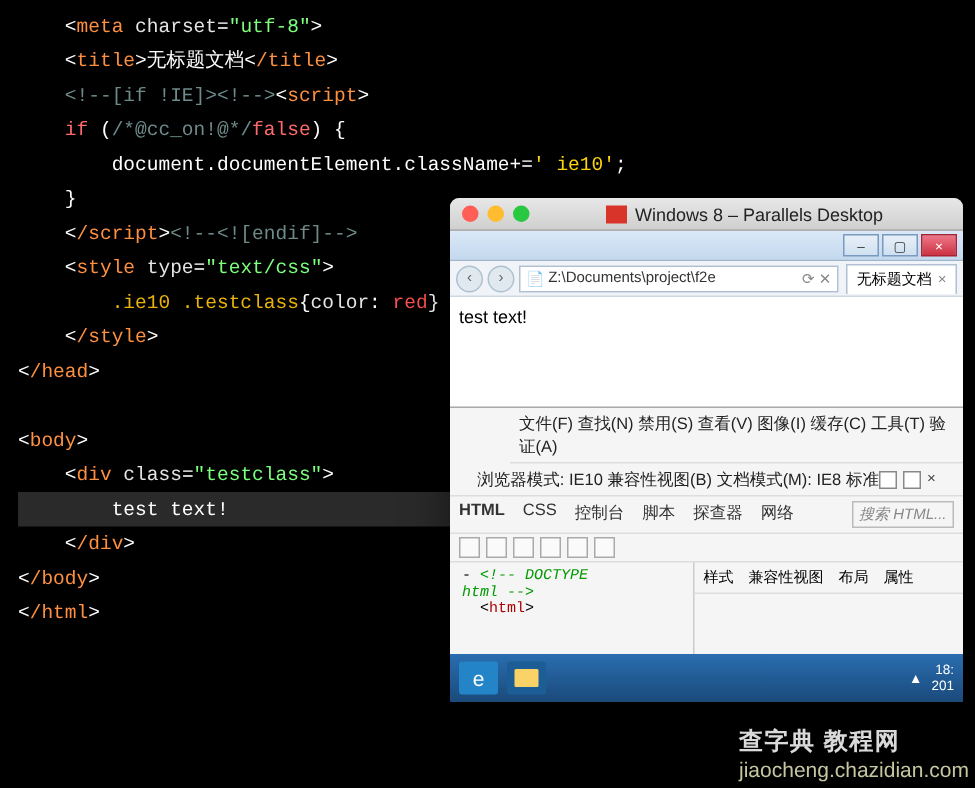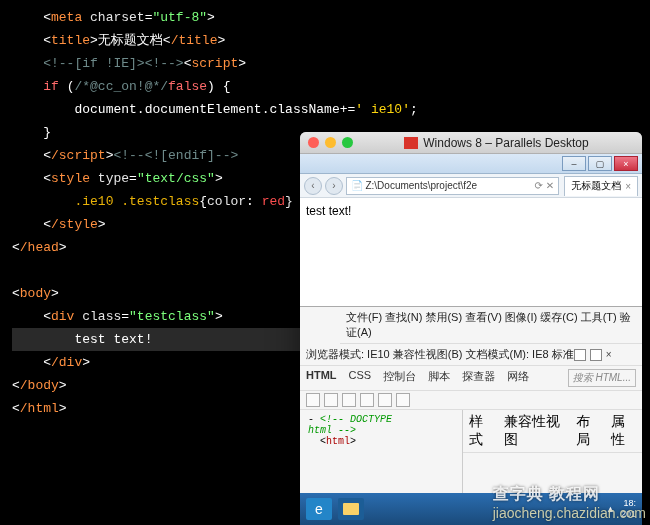--- a/index.html
+++ b/index.html
@@ -22,7 +22,7 @@
 
 
 .parallels {
-  position: absolute; left: 300px; top: 132px; width: 342px; height: 393px;
+  position: absolute; left: 300px; top: 132px; width: 342px; height: 336px;
   background: #a3a3a3; border-radius: 6px 6px 0 0;
   box-shadow: 0 8px 30px rgba(0,0,0,0.5);
   font-family: "Lucida Grande","Helvetica Neue",Arial,sans-serif;

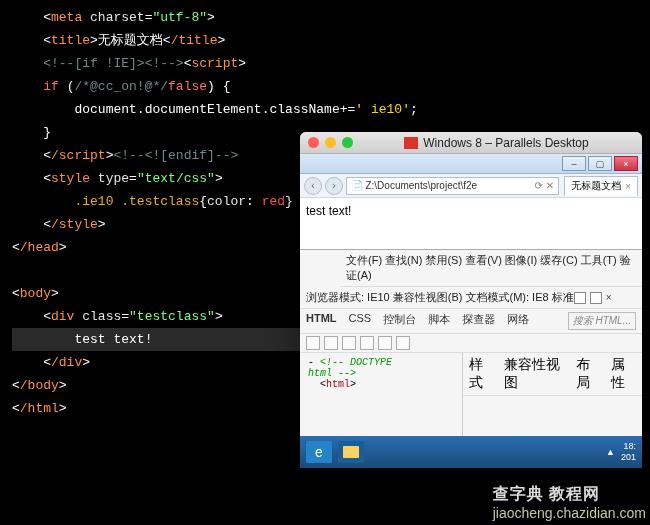--- a/index.html
+++ b/index.html
@@ -57,7 +57,7 @@
 
 .devtools { border-top: 1px solid #aaa; background: #f5f5f5; font-size: 11px; }
 .dt-menu { padding: 3px 6px; border-bottom: 1px solid #ddd; color: #222; margin-left: 40px; }
-.dt-mode { padding: 3px 6px; border-bottom: 1px solid #ddd; color: #222; display:flex; justify-content:flex-start; }
+.dt-mode { padding: 3px 6px; border-bottom: 1px solid #ddd; color: #222; display:flex; justify-content:center; }
 .dt-mode-right { display:flex; align-items:center; gap:4px; }
 .dt-icon { width:12px; height:12px; border:1px solid #888; background:#fff; }
 .dt-close { font-size:10px; color:#444; }

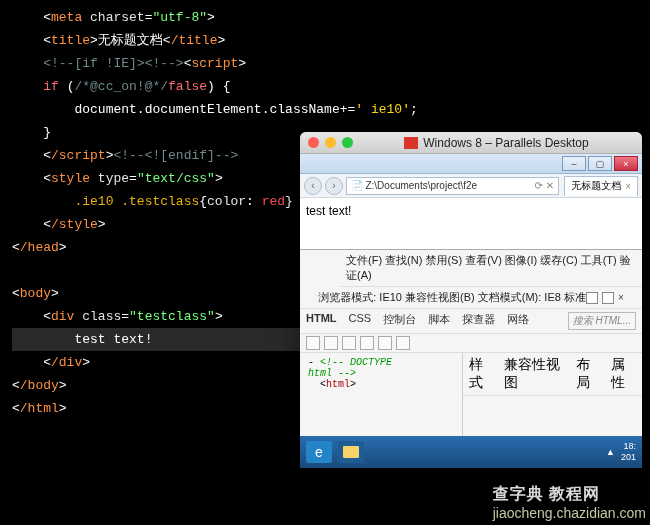--- a/index.html
+++ b/index.html
@@ -72,7 +72,7 @@
 .dt-html .doctype { color: #090; font-style: italic; }
 .dt-html .htmltag { color: #a00; }
 .dt-side { width:180px; border-left:1px solid #ccc; }
-.dt-side-tabs { display:flex; font-size:14px; padding:3px 6px; gap:10px; border-bottom:1px solid #ddd; }
+.dt-side-tabs { display:flex; font-size:10px; padding:3px 6px; gap:10px; border-bottom:1px solid #ddd; }
 .dt-side-ct { height:40px; }
 
 .taskbar { height: 32px; background: linear-gradient(#2a6db0,#1a4a7a); display:flex; align-items:center; padding:0 6px; gap:6px; }

